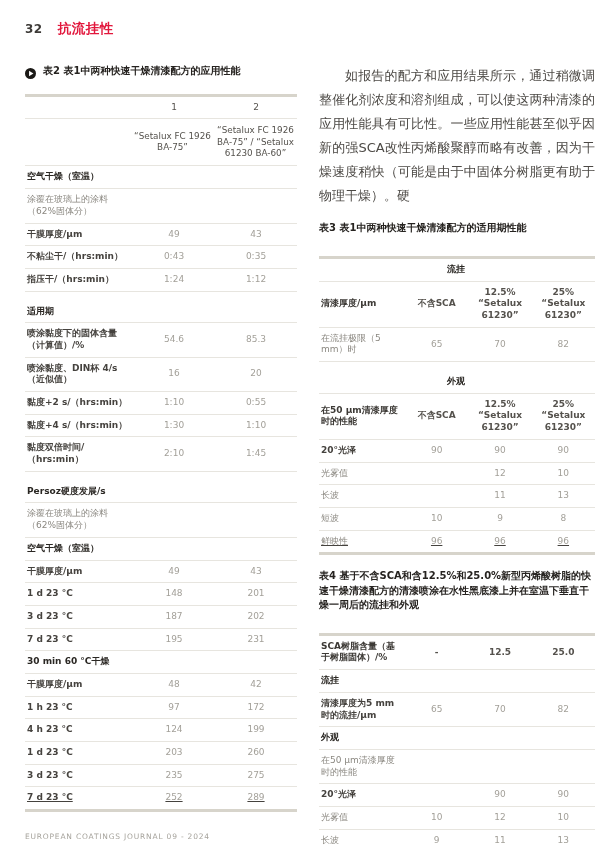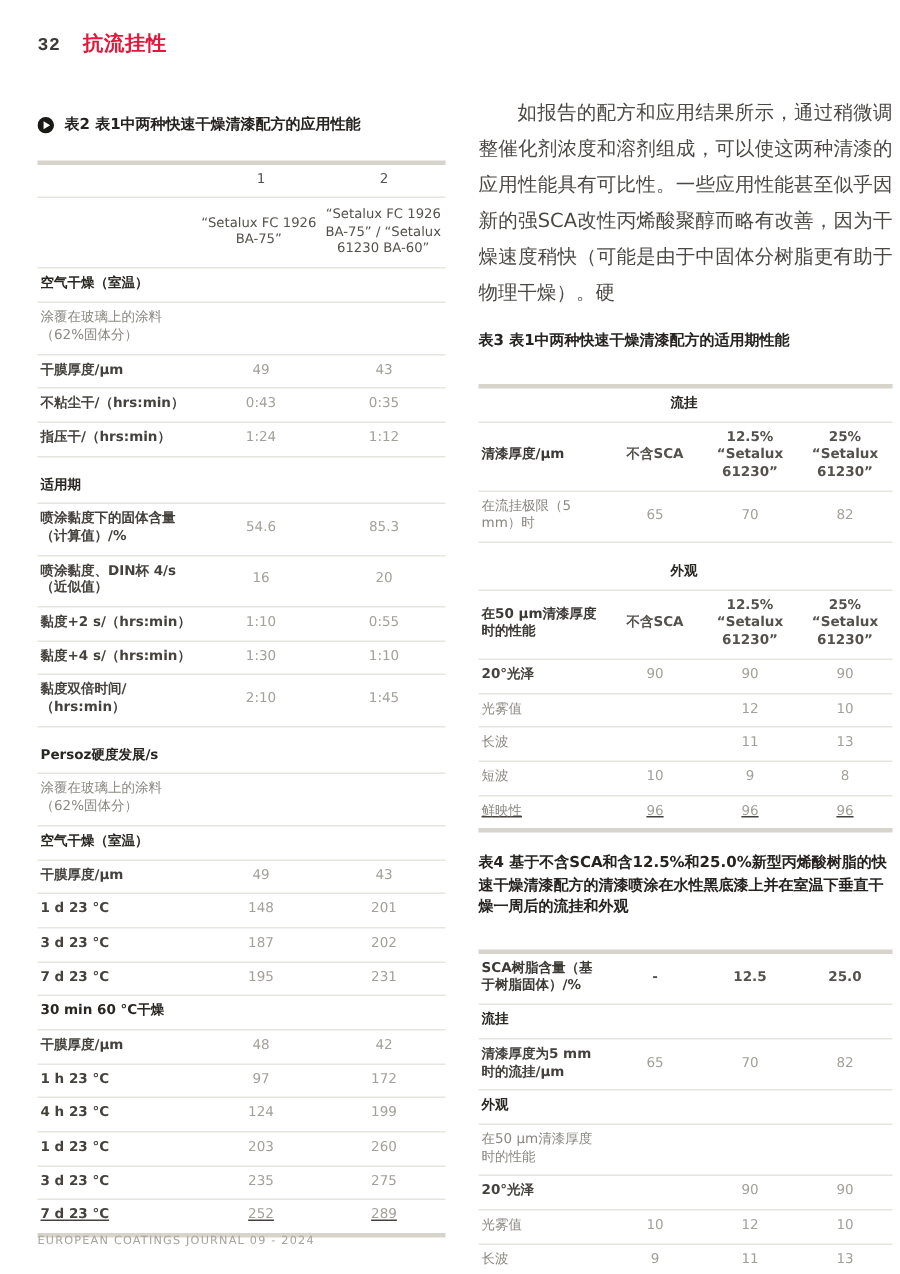--- a/index.html
+++ b/index.html
@@ -14,7 +14,7 @@
   .page { width:600px; height:849px; padding:16px 25px 0 25px; position:relative; }
 
   
-  .page-header { display:flex; align-items:baseline; gap:15px; margin-top:4px;font-family:Liberation Mono, monospace; }
+  .page-header { display:flex; align-items:baseline; gap:15px; margin-top:4px; }
   .page-num  { font-size:12px; font-weight:bold; color:#3d3a37; letter-spacing:.5px; }
   .page-title{ font-size:13.5px; font-weight:bold; color:#e2173c; letter-spacing:.5px; }
 

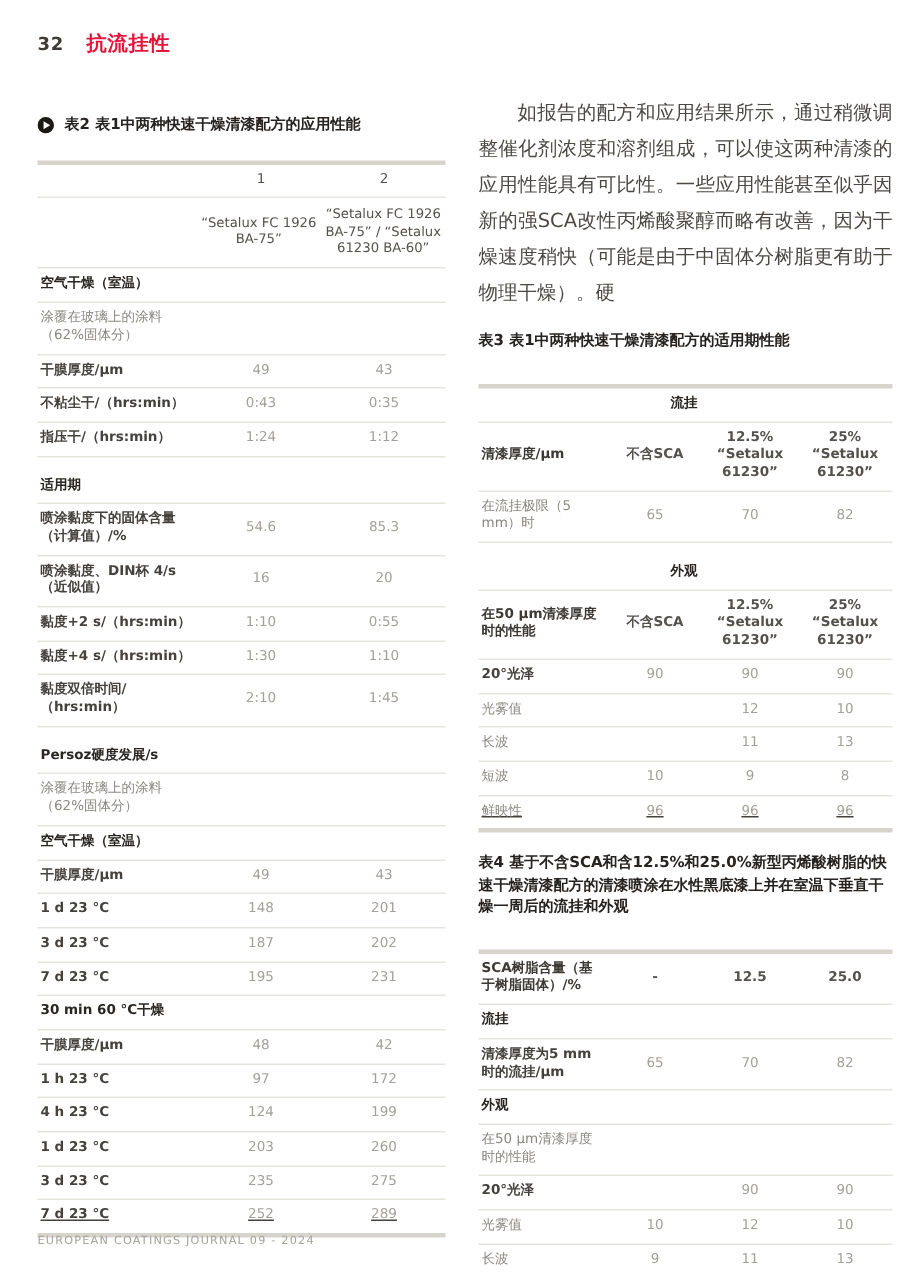--- a/index.html
+++ b/index.html
@@ -25,7 +25,7 @@
 
   
   .caption { font-size:10px; font-weight:bold; color:#262320; line-height:1.45; }
-  .caption-row { display:flex; gap:7px; align-items:flex-start;margin-top:13px; }
+  .caption-row { display:flex; gap:7px; align-items:flex-end; }
   .marker { width:11px; height:11px; flex:none; margin-top:1px; }
 
   

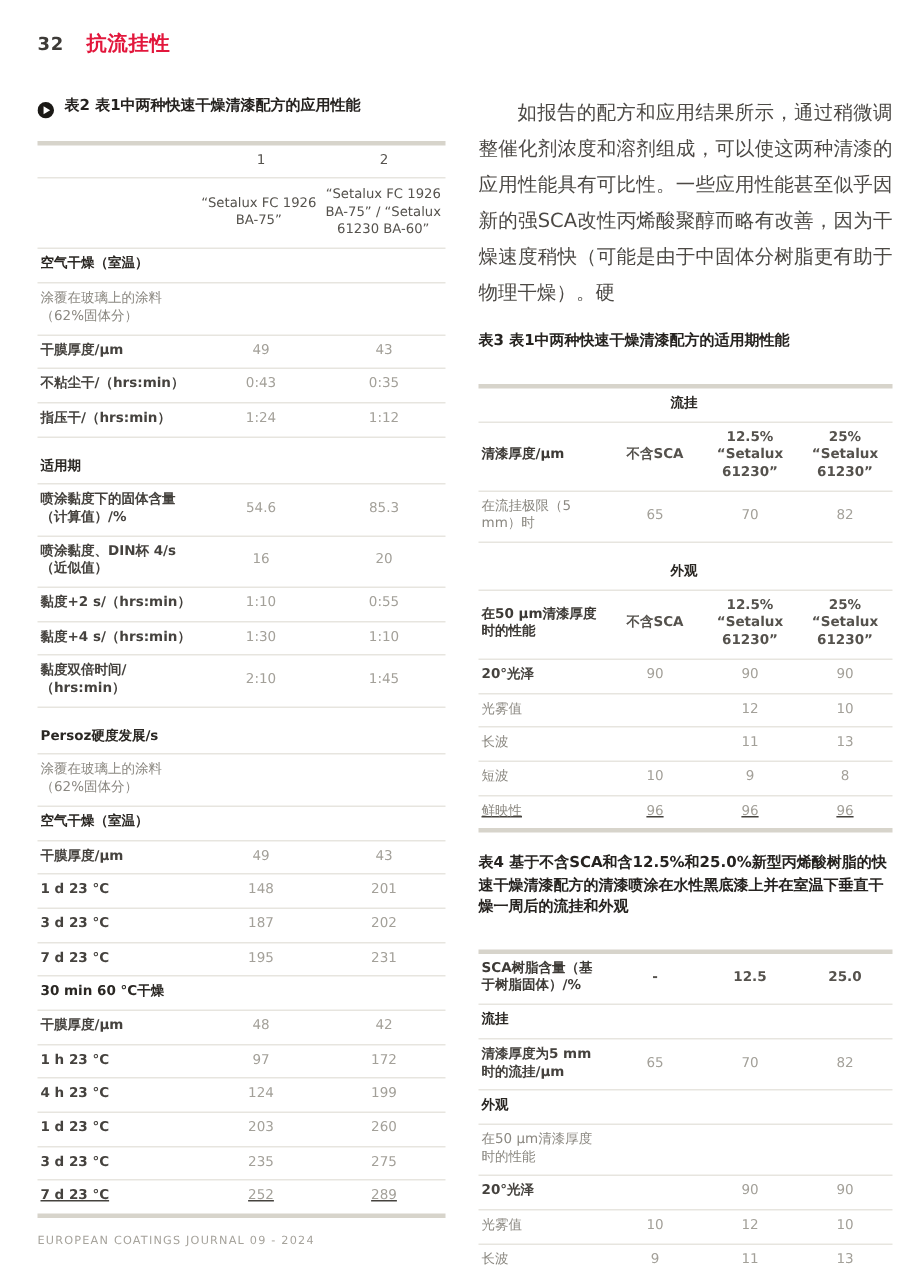--- a/index.html
+++ b/index.html
@@ -62,7 +62,7 @@
   .mt15 { margin-top:15px; }
 
   
-  .footer { position:absolute; left:25px; bottom:18px; font-size:7.5px;
+  .footer { position:absolute; left:25px; bottom:8px; font-size:7.5px;
             letter-spacing:.8px; color:#a6a39c; }
 </style>
 </head>

